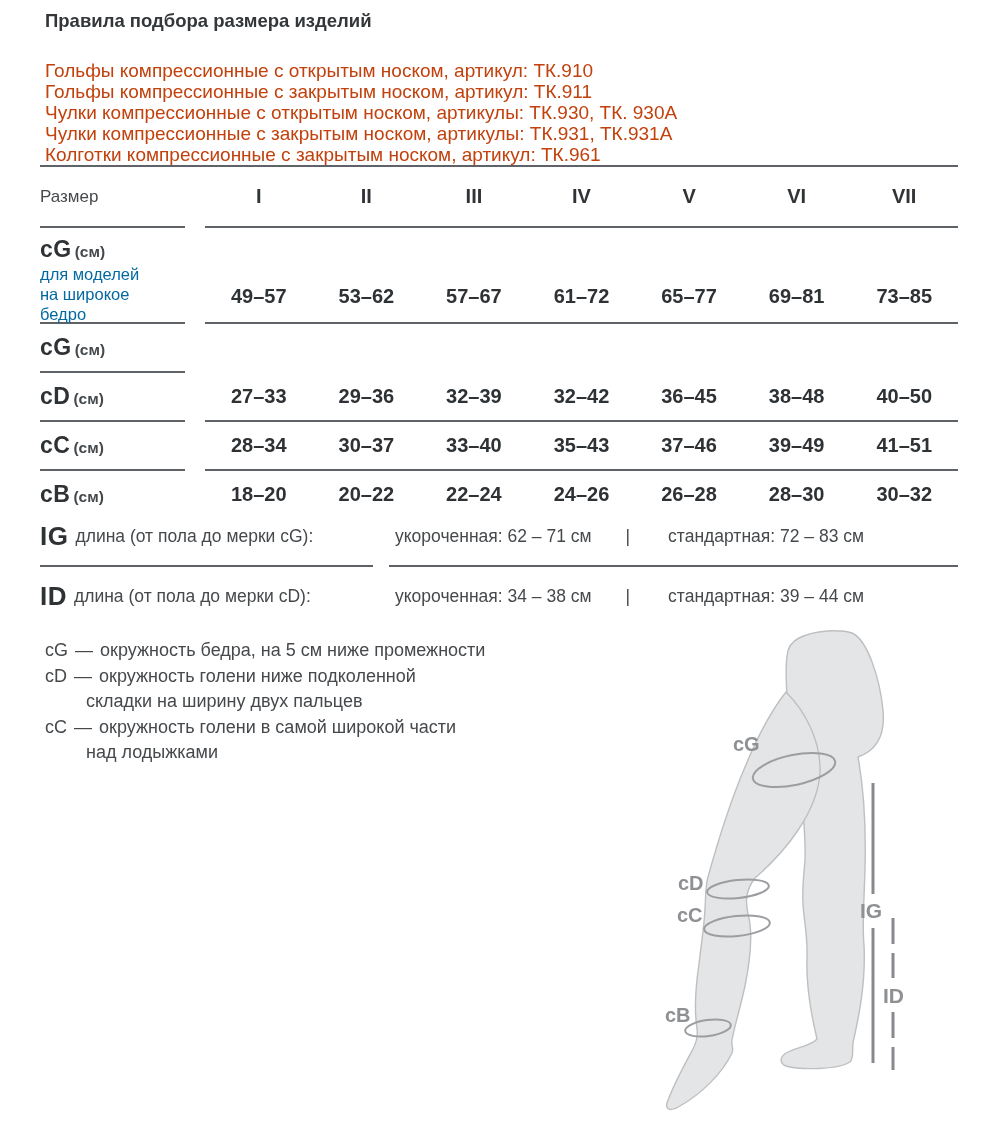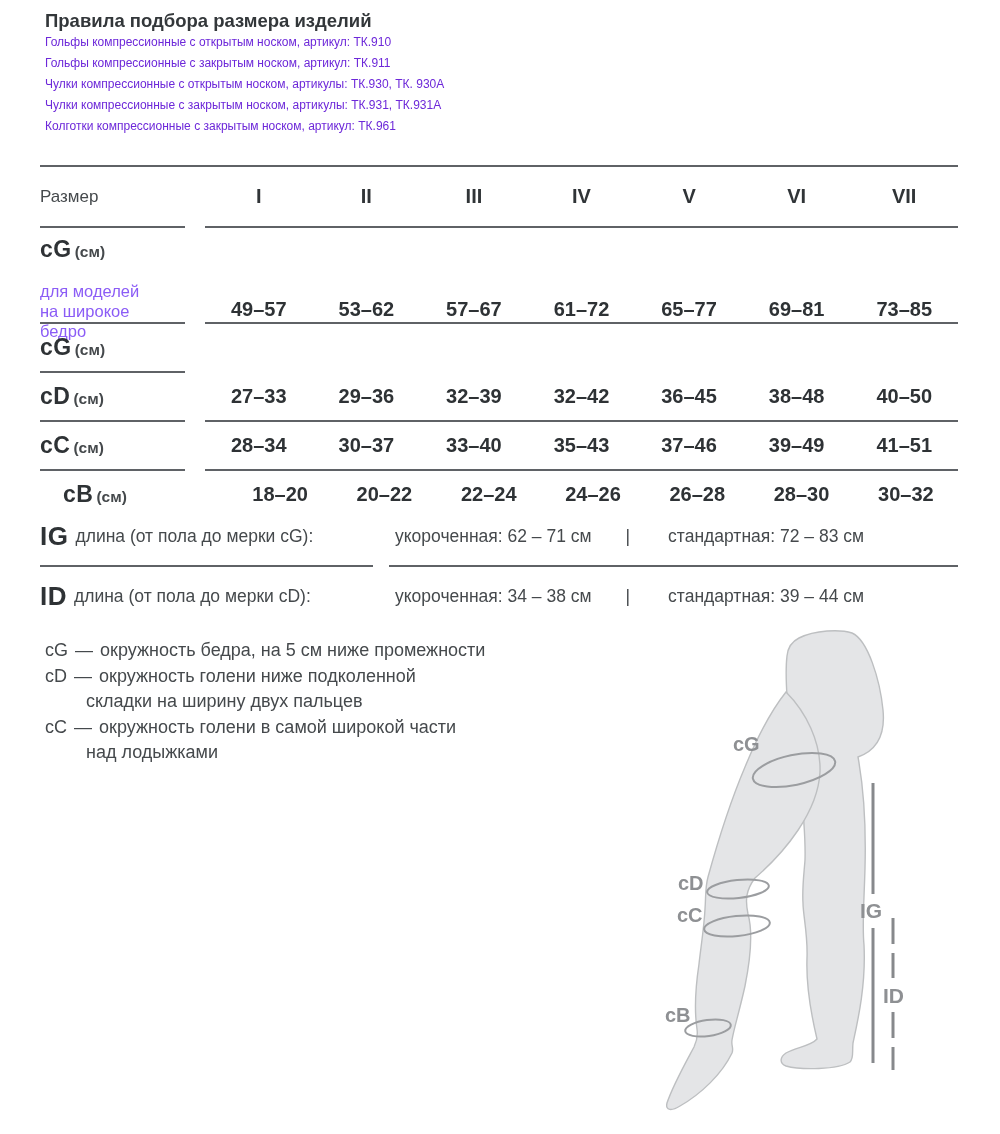--- a/index.html
+++ b/index.html
@@ -12,7 +12,7 @@
     position:absolute; left:45px; top:10px;
     font-size:18.5px; font-weight:bold; color:#33373a;
   }
-  .products { position:absolute; left:45px; top:32px; font-size:12px; line-height:21px; color:#6d28d9; }
+  .products { position:absolute; left:45px; top:60px; font-size:19px; line-height:21px; color:#c2410c; }
   
   .size-table { position:absolute; left:40px; top:165px; width:918px; border-top:2px solid #5f6266; }
   .trow { display:flex; }

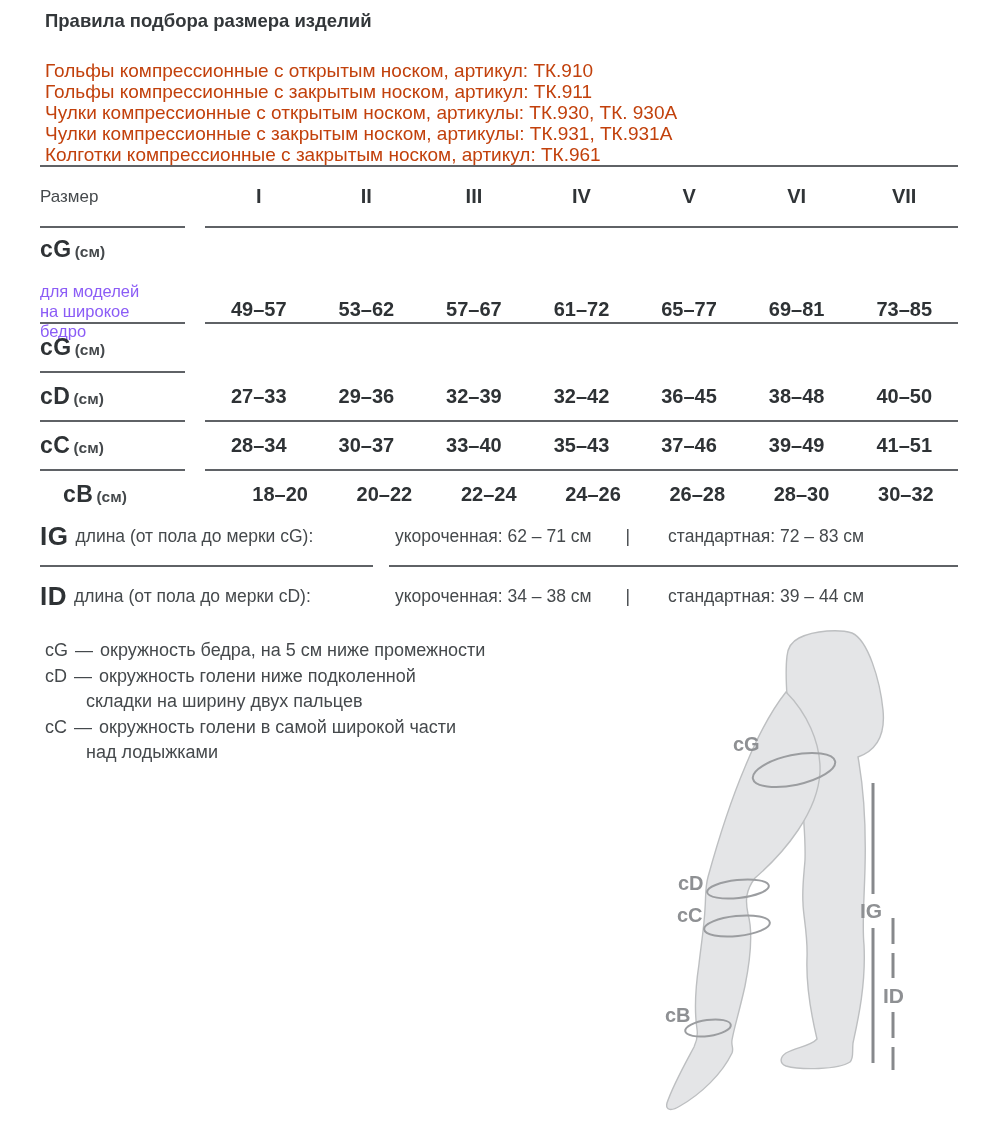--- a/index.html
+++ b/index.html
@@ -24,7 +24,7 @@
   .thead .tvals .col { text-align:center; font-size:20px; font-weight:bold; color:#303437; }
   .term { font-size:23px; font-weight:bold; color:#2e3235; letter-spacing:0.5px; }
   .unit { font-size:15.5px; color:#45494c; margin-left:3px;font-weight:bold; }
-  .note { font-size:16.5px; line-height:20px; color:#8b5cf6; width:108px; margin-top:18px; }
+  .note { font-size:16.5px; line-height:20px; color:#0369a1; width:108px; margin-top:1px; }
   .tvals .val { text-align:center; font-size:20px; font-weight:bold; color:#2e3235; }
   .row-tall { height:96px; }
   .row-tall .tlabel { padding-top:8px; }

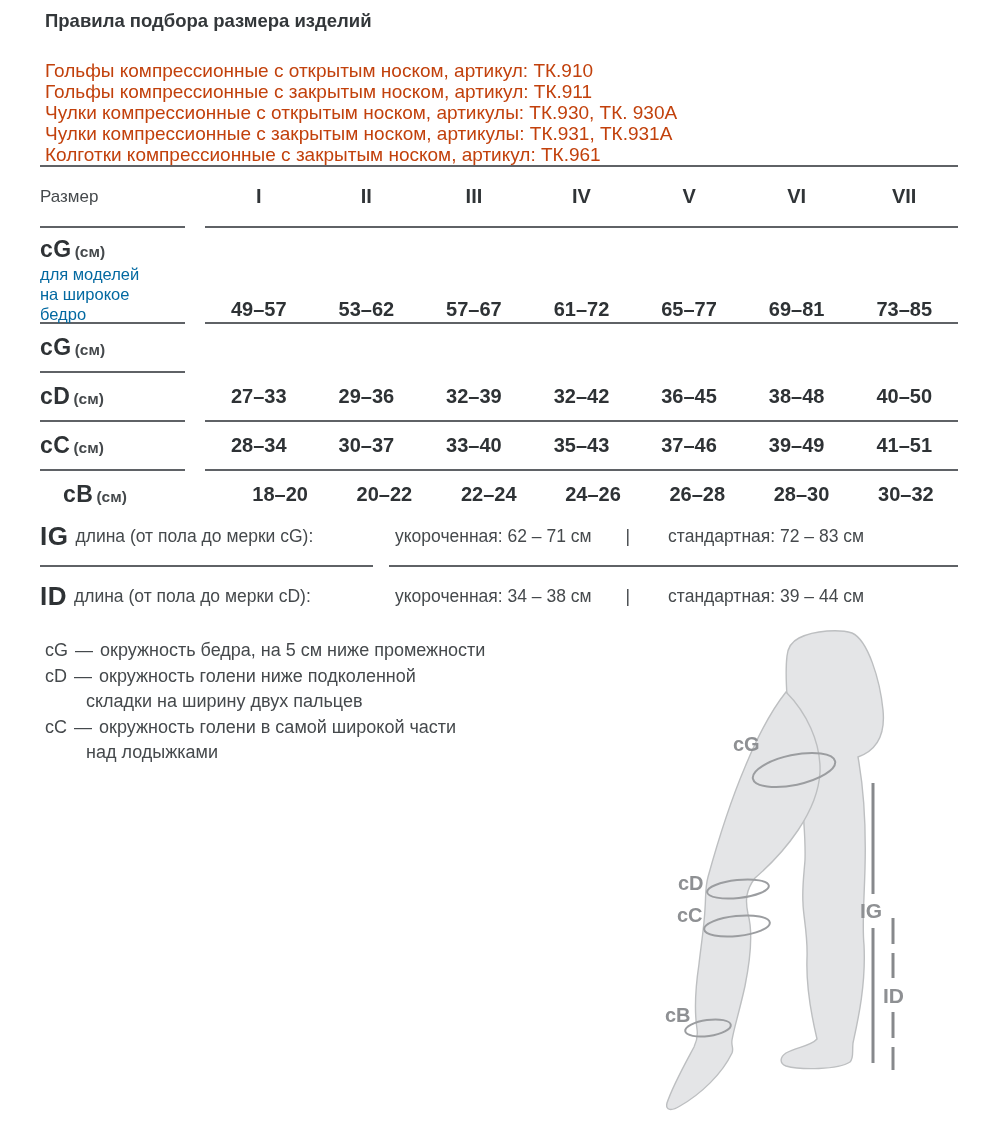--- a/index.html
+++ b/index.html
@@ -28,7 +28,7 @@
   .tvals .val { text-align:center; font-size:20px; font-weight:bold; color:#2e3235; }
   .row-tall { height:96px; }
   .row-tall .tlabel { padding-top:8px; }
-  .row-tall .tvals { align-items:end; padding-bottom:1px; }
+  .row-tall .tvals { align-items:end; padding-bottom:14px; }
   .row-std { height:49px; }
   .row-std .tlabel { display:flex; align-items:center; }
   .row-last { height:46px; border-bottom:none;margin-left:23px; }

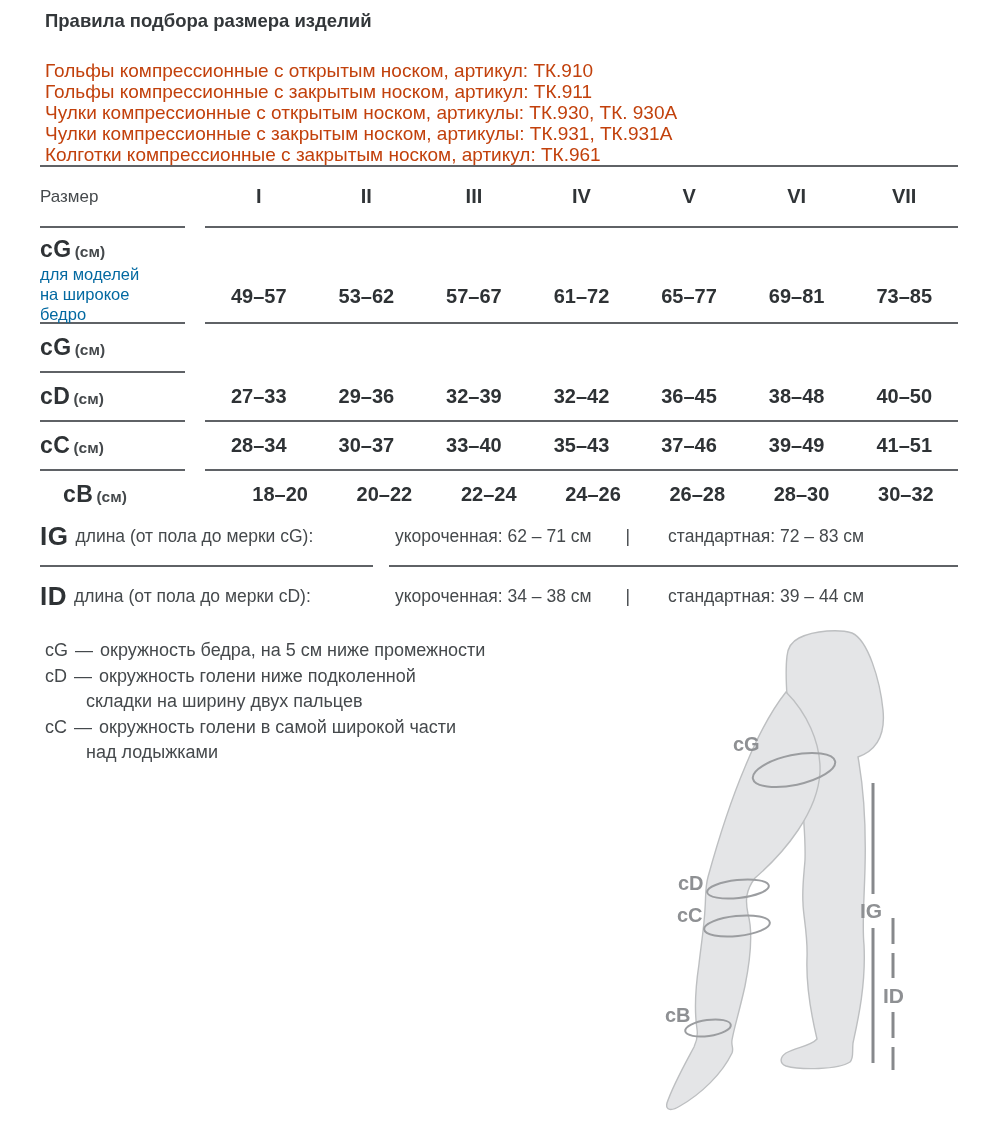--- a/index.html
+++ b/index.html
@@ -31,7 +31,7 @@
   .row-tall .tvals { align-items:end; padding-bottom:14px; }
   .row-std { height:49px; }
   .row-std .tlabel { display:flex; align-items:center; }
-  .row-last { height:46px; border-bottom:none;margin-left:23px; }
+  .row-last { height:46px; border-bottom:none; }
   
   .len-rows { position:absolute; left:40px; top:508px; width:918px; }
   .lrow { display:flex; height:59px; }

